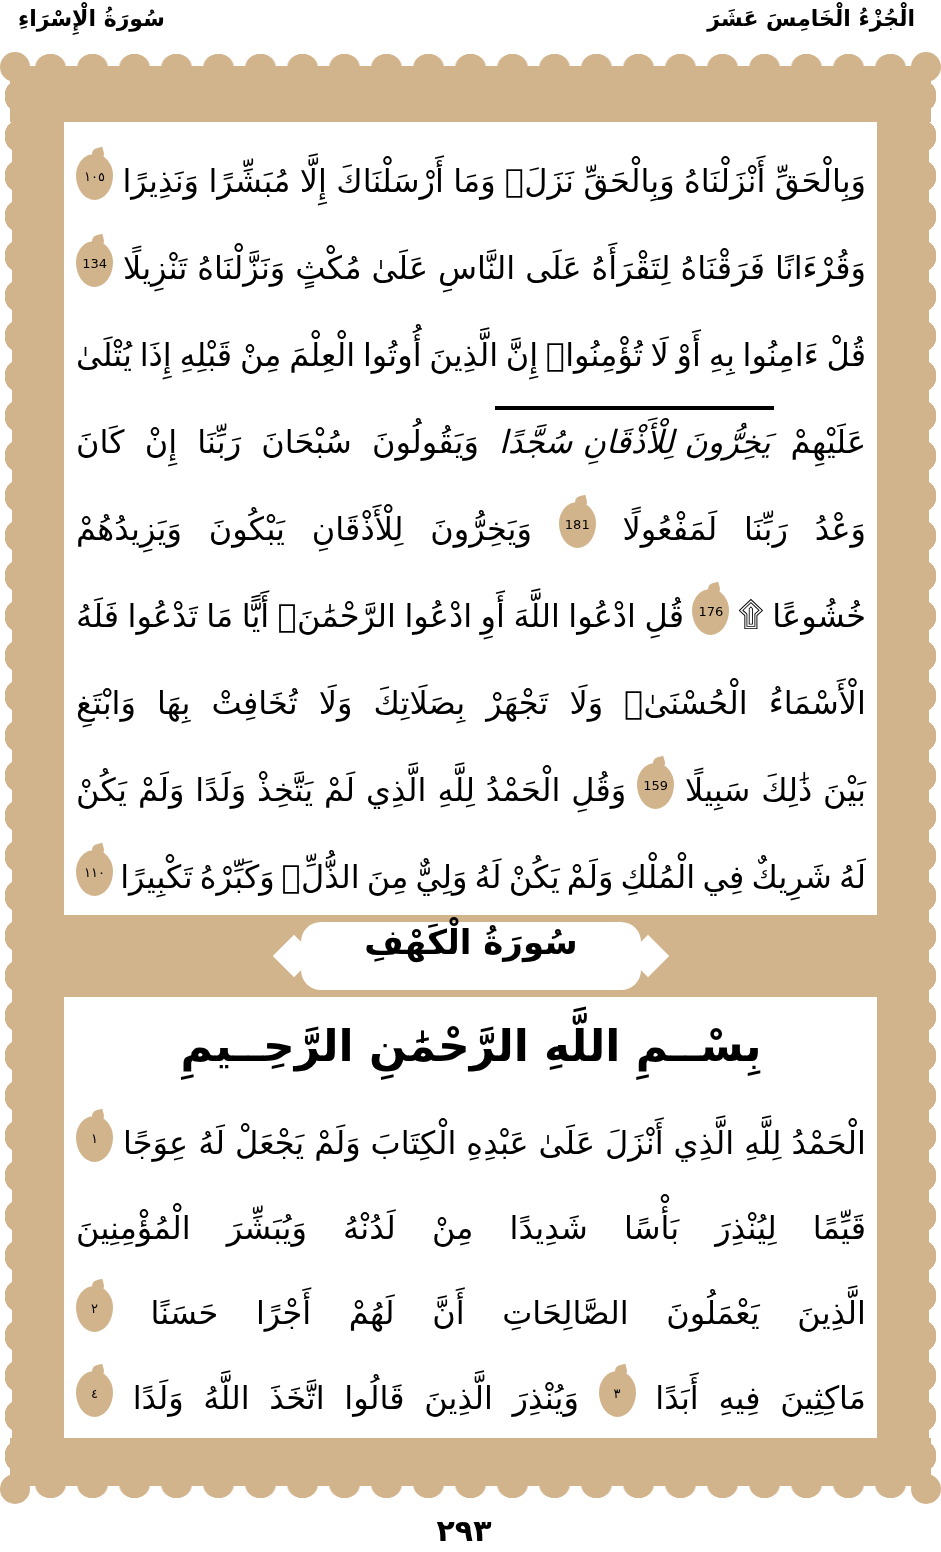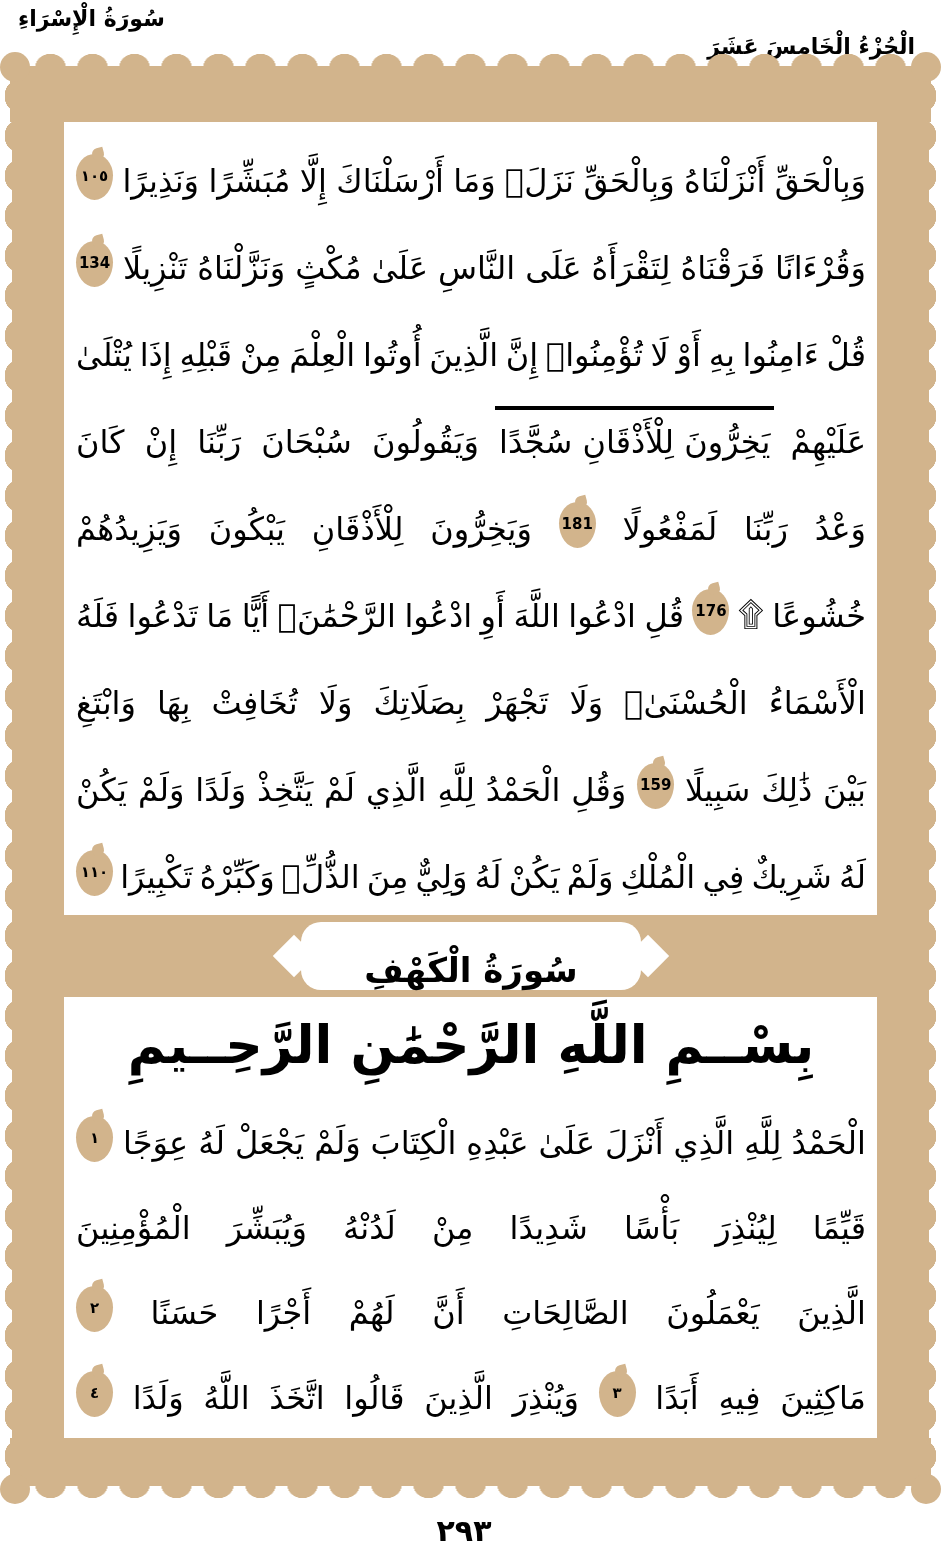--- a/index.html
+++ b/index.html
@@ -14,7 +14,7 @@
 
   
   .hdr{position:absolute;top:6px;font-size:22px;font-weight:bold;white-space:nowrap;}
-  .hdr-right{right:26px;margin-top:28px;}
+  .hdr-right{right:26px;}
   .hdr-left{left:18px;}
 
   

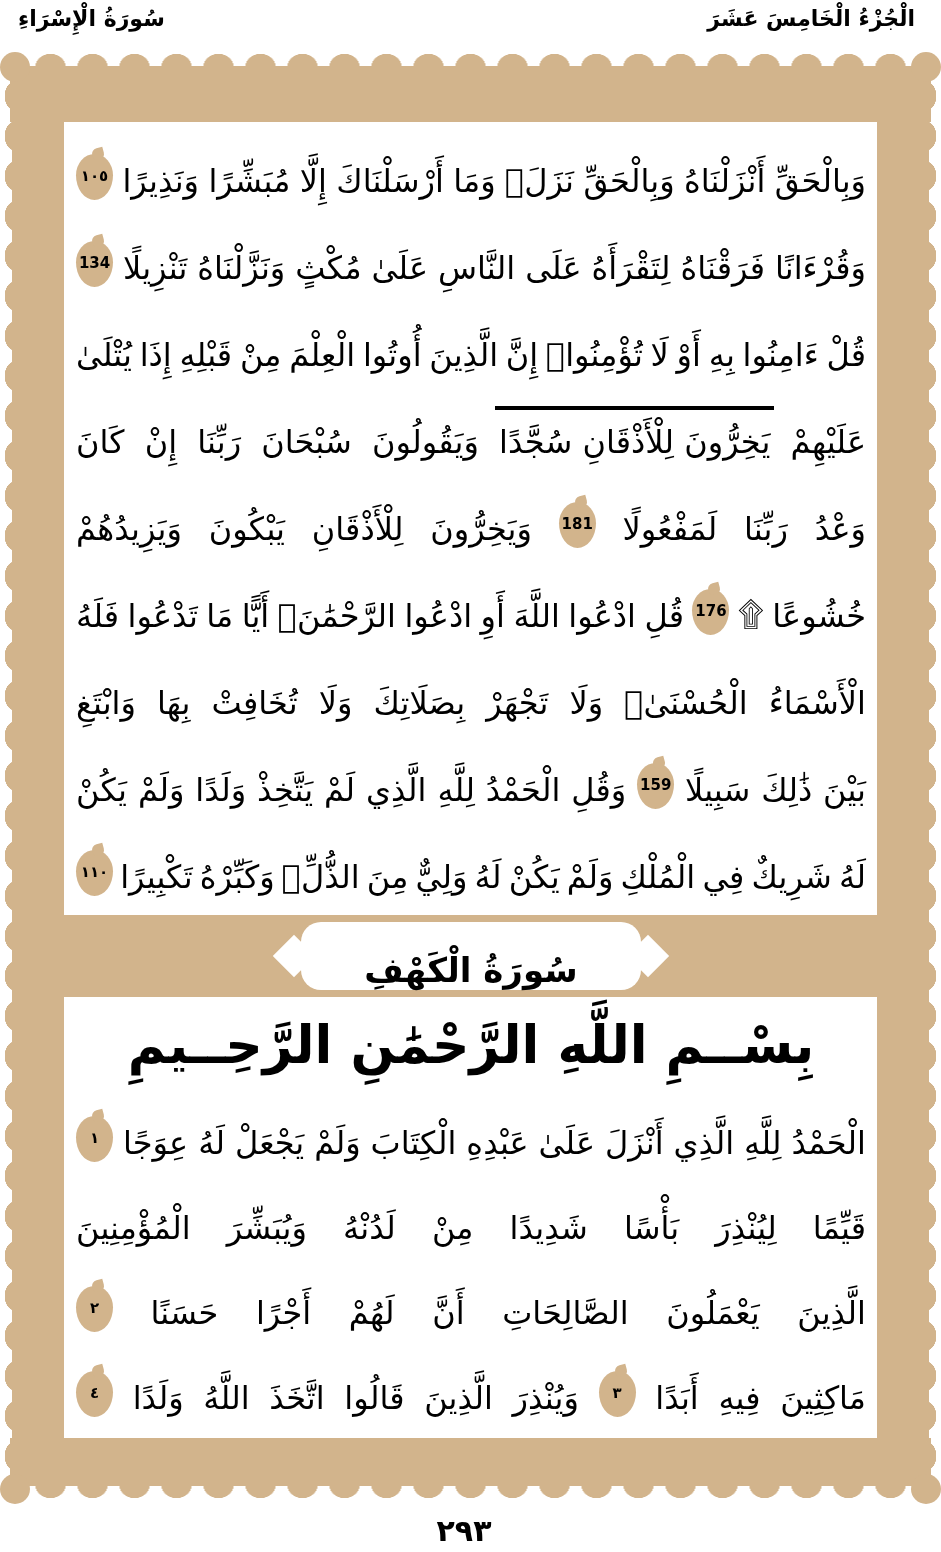--- a/index.html
+++ b/index.html
@@ -52,7 +52,7 @@
   .word.ol::after{content:"";position:absolute;left:-4px;right:-4px;top:-6px;height:4px;background:var(--ink);}
   .vmark{flex:0 0 auto;width:37px;height:46px;position:relative;background:var(--frame);
          border-radius:50% / 46% 46% 54% 54%;display:flex;align-items:center;justify-content:center;
-         font-size:15px;font-weight:bold;color:var(--ink);margin-top:6px;}
+         font-size:13px;font-weight:normal;color:var(--ink);margin-top:6px;}
   .vmark::before{content:"";position:absolute;top:-6px;right:9px;width:12px;height:12px;
          background:var(--frame);border-radius:70% 0 70% 70%;transform:rotate(-15deg);}
   .sajdah{font-size:34px;padding-top:10px;}

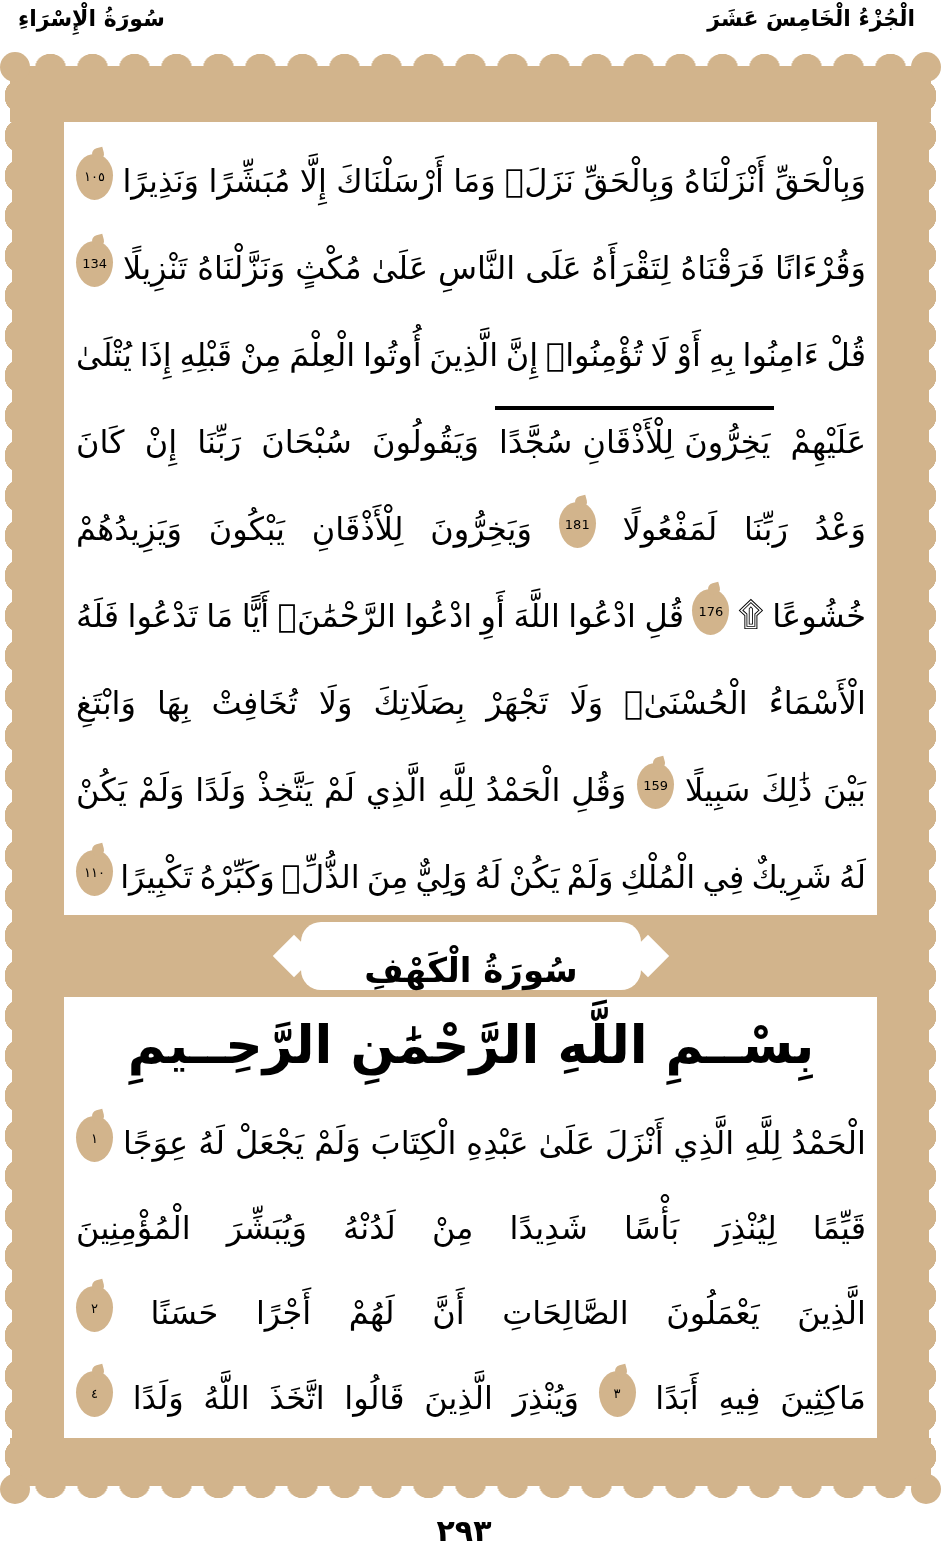--- a/index.html
+++ b/index.html
@@ -48,7 +48,7 @@
          direction:rtl;padding:0 12px;font-size:32px;line-height:1;white-space:nowrap;}
   .kahf .qline{height:85px;}
   .word{white-space:nowrap;padding-top:14px;}
-  .word.ol{position:relative;}
+  .word.ol{position:relative;font-style:italic;}
   .word.ol::after{content:"";position:absolute;left:-4px;right:-4px;top:-6px;height:4px;background:var(--ink);}
   .vmark{flex:0 0 auto;width:37px;height:46px;position:relative;background:var(--frame);
          border-radius:50% / 46% 46% 54% 54%;display:flex;align-items:center;justify-content:center;

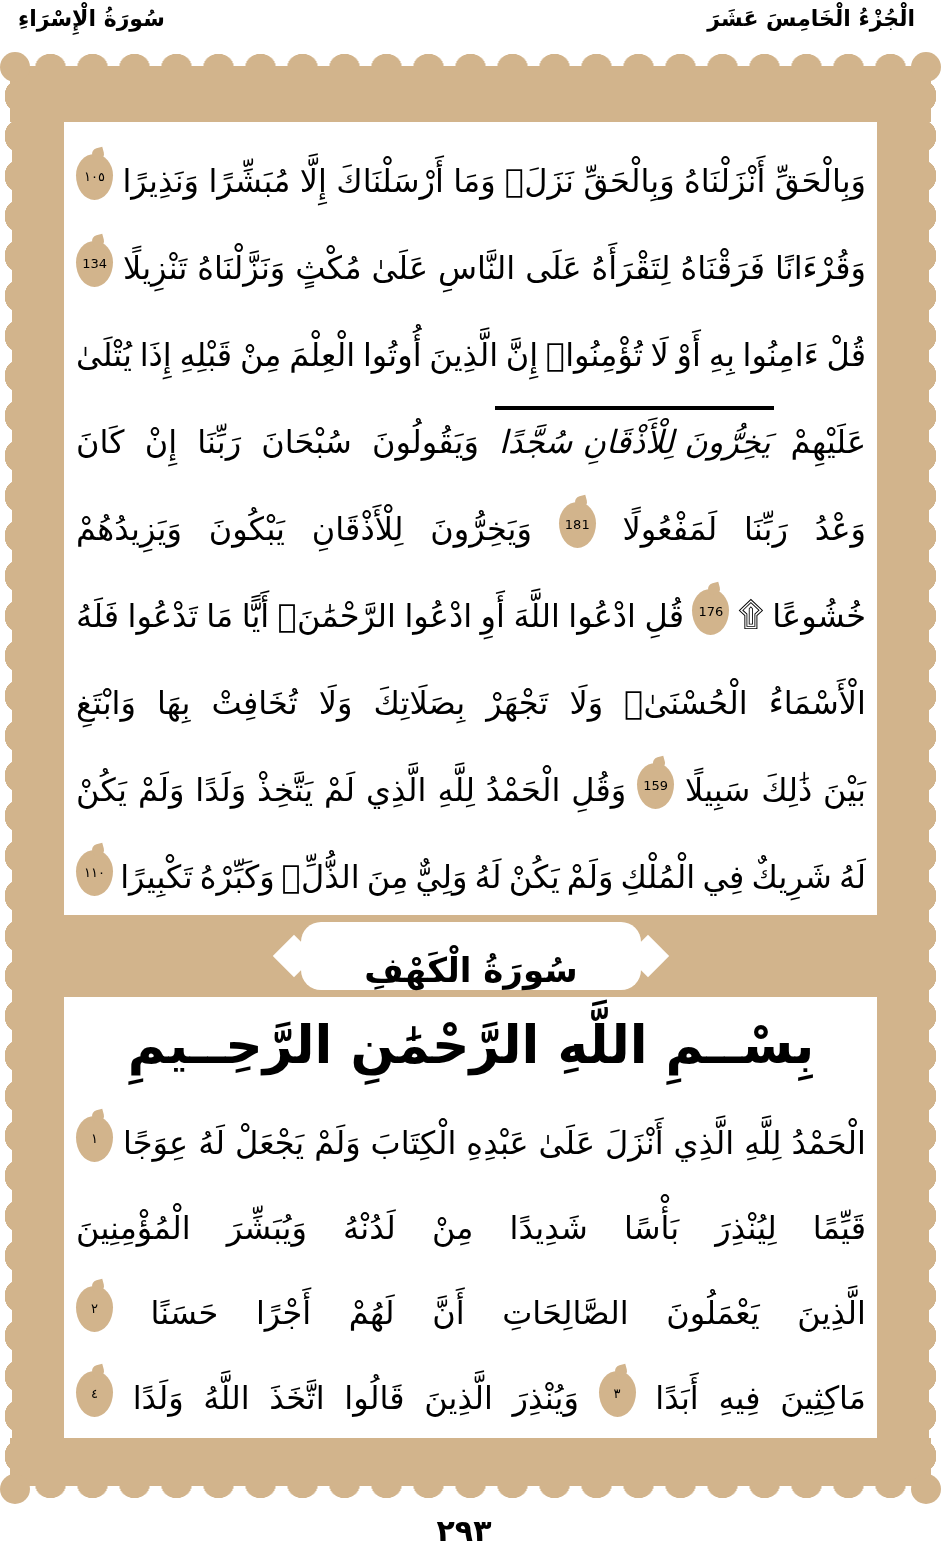--- a/index.html
+++ b/index.html
@@ -61,7 +61,7 @@
   .surah-band{position:relative;height:82px;margin-top:2px;background:var(--frame);}
   .cartouche{position:absolute;left:50%;top:7px;transform:translateX(-50%);
              width:340px;height:68px;background:var(--paper);border-radius:20px;
-             display:flex;align-items:flex-end;justify-content:center;}
+             display:flex;align-items:flex-start;justify-content:center;}
   .cartouche::before,.cartouche::after{content:"";position:absolute;top:50%;width:30px;height:30px;
              background:var(--paper);transform:translateY(-50%) rotate(45deg);}
   .cartouche::before{right:-22px;}

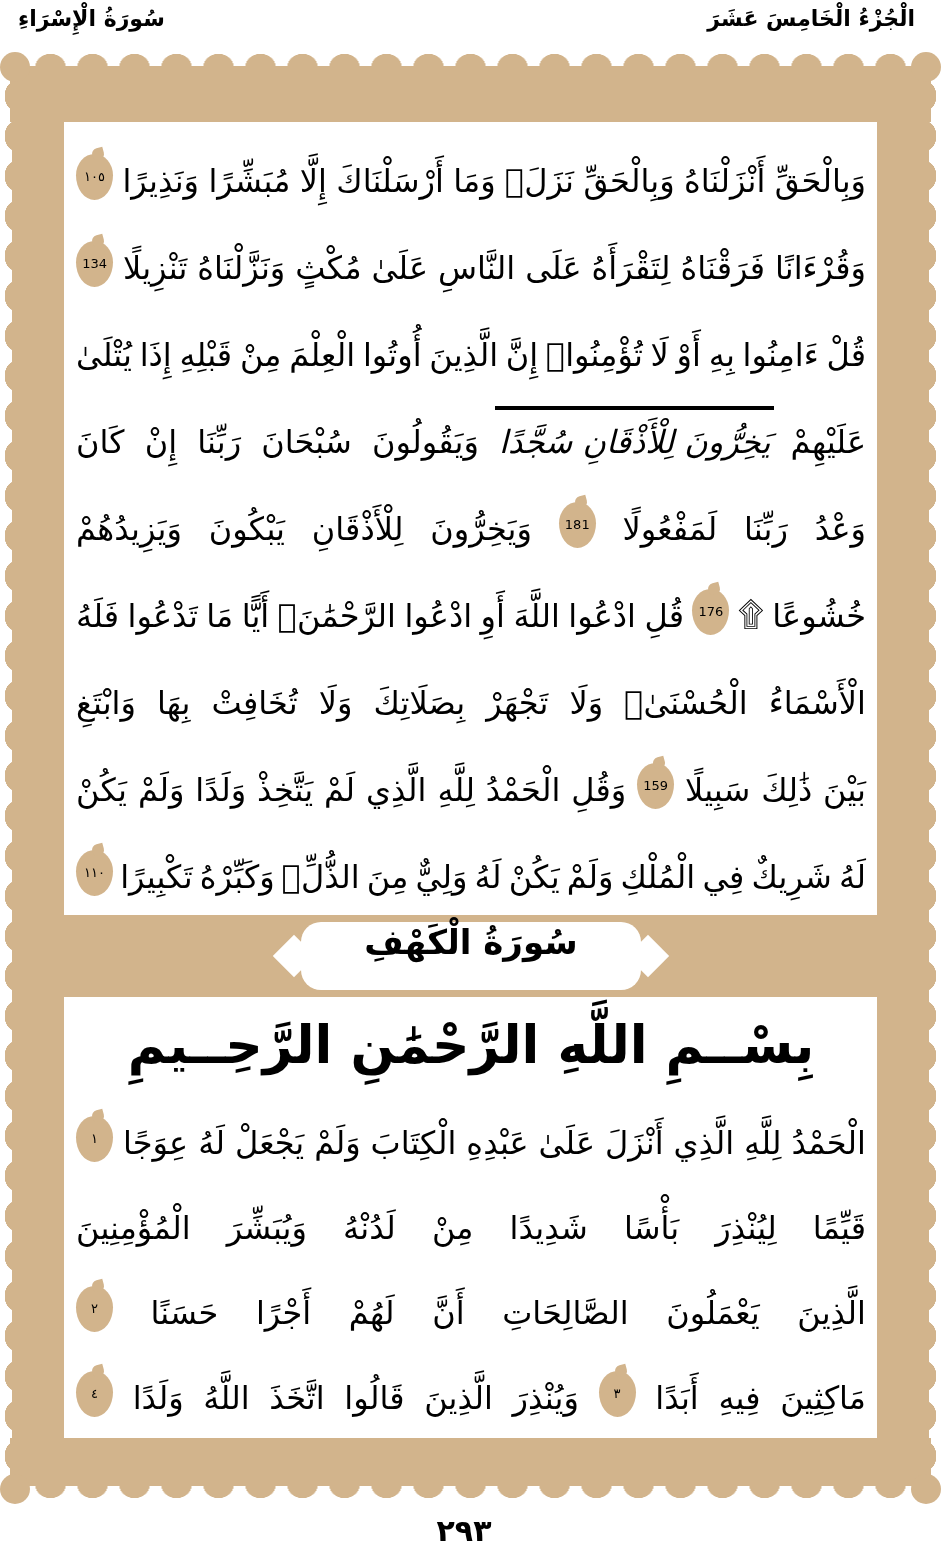--- a/index.html
+++ b/index.html
@@ -70,7 +70,7 @@
 
   
   .basmala{height:96px;display:flex;align-items:center;justify-content:center;
-           font-size:52px;font-weight:bold;direction:rtl;}
+           font-size:44px;font-weight:bold;direction:rtl;}
 
   
   .page-num{position:absolute;left:0;right:13px;bottom:4px;text-align:center;font-size:30px;font-weight:bold;}

